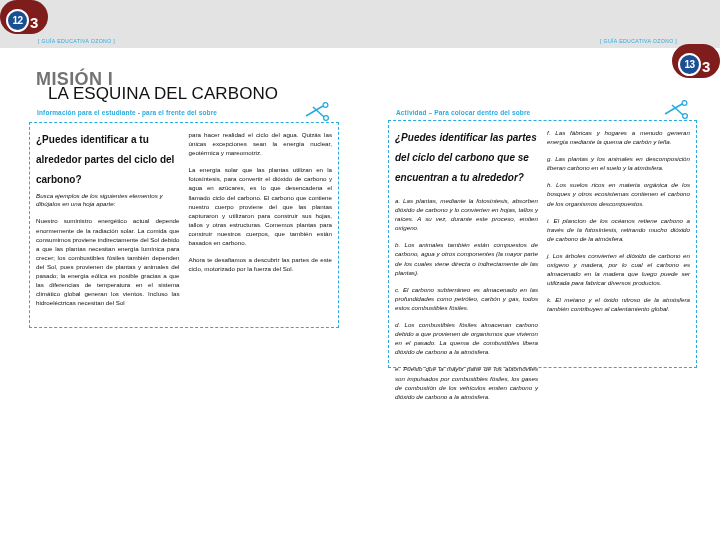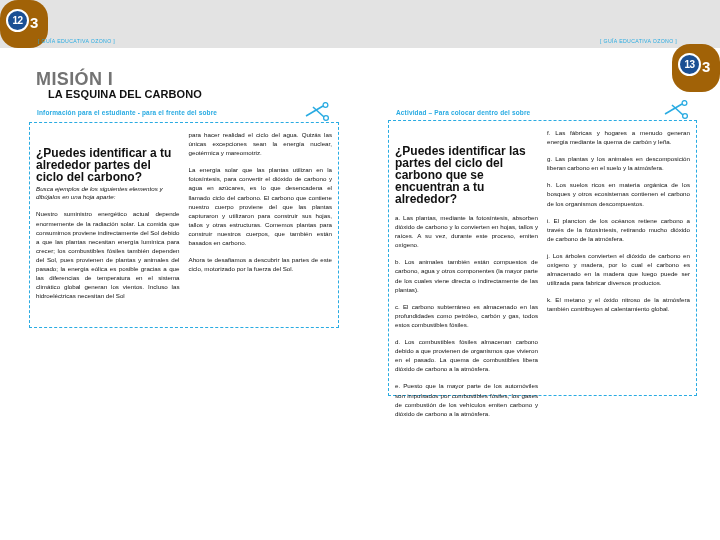--- a/index.html
+++ b/index.html
@@ -28,8 +28,8 @@
     position: absolute;
     top: 0;
     width: 48px;
-    height: 48px;
-    background: #a16207;
+    height: 34px;
+    background: #7f1d1d;
     border-radius: 18px;
   }
   .logo-tile.left  { left: 0; }

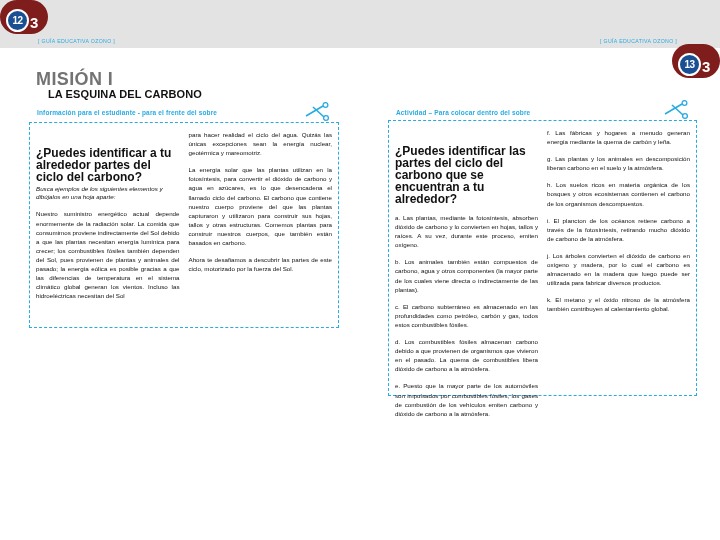--- a/index.html
+++ b/index.html
@@ -98,8 +98,8 @@
     left: 36px;
     top: 88px;
     color: #111111;
-    font-size: 11px;
-    font-weight: bold;
+    font-size: 17px;
+    font-weight: normal;
     letter-spacing: 0.1px;
     line-height: 12px;
     padding-left: 12px;

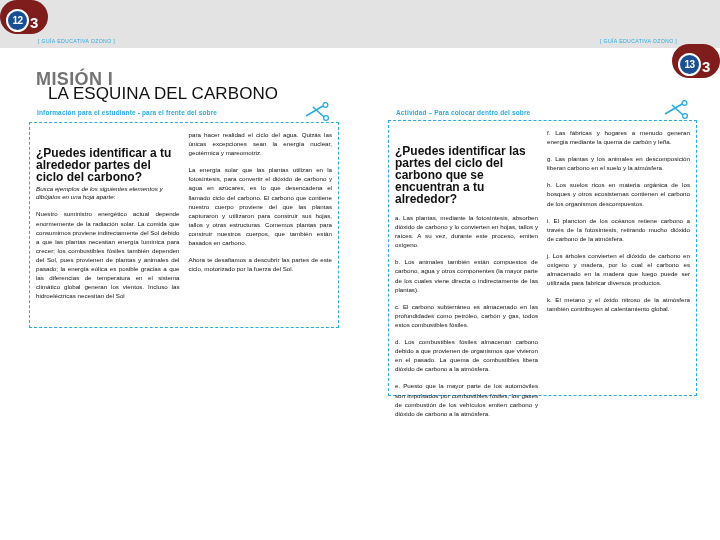--- a/index.html
+++ b/index.html
@@ -152,10 +152,10 @@
 
   .q-head {
     color: #111111;
-    font-size: 12px;
-    font-weight: bold;
-    line-height: 12px;
-    margin: 17px 0 2px 0;
+    font-size: 10px;
+    font-weight: bold;
+    line-height: 20px;
+    margin: 0 0 2px 0;
   }
   .q-note {
     color: #111111;

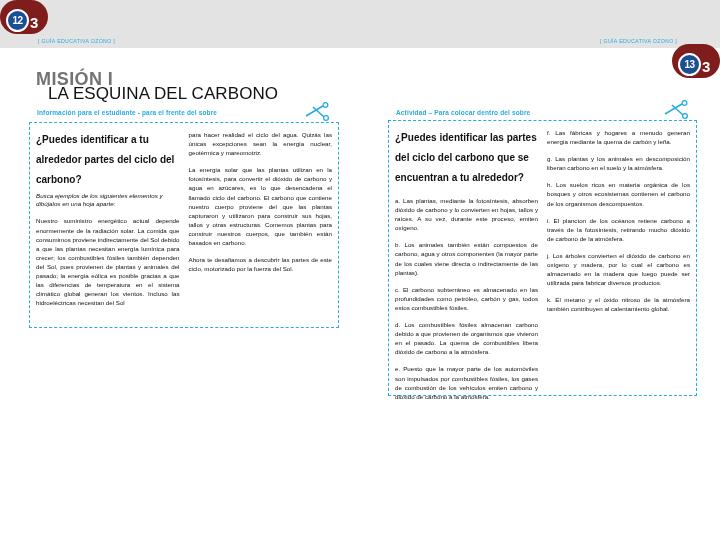--- a/index.html
+++ b/index.html
@@ -134,7 +134,8 @@
     left: 388px;
     top: 120px;
     width: 309px;
-    height: 276px;
+    height: 248px;
+    font-style: italic;
   }
 
   .box-inner {

